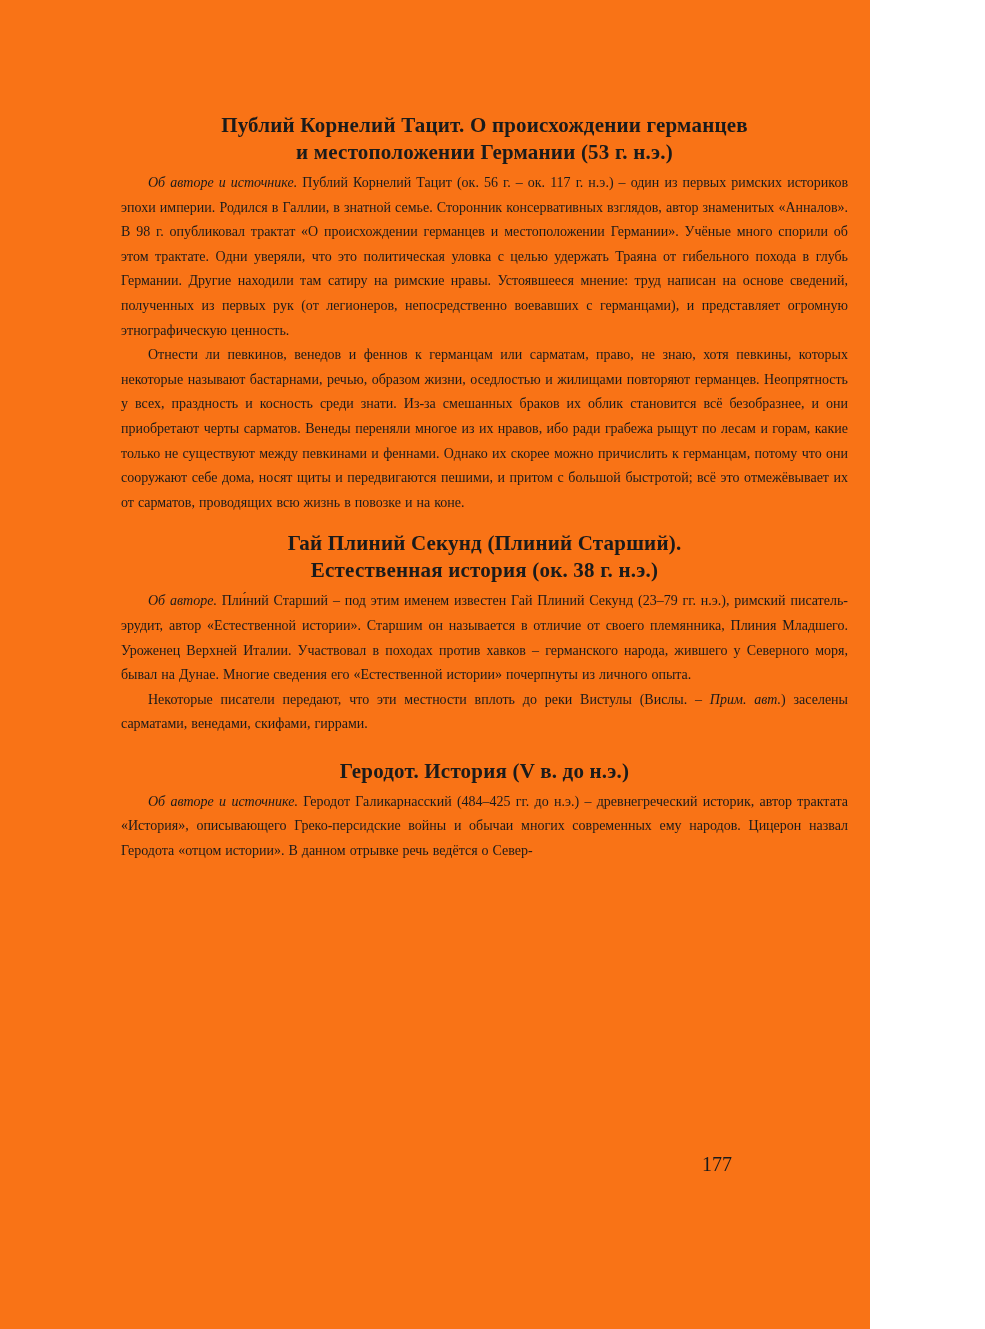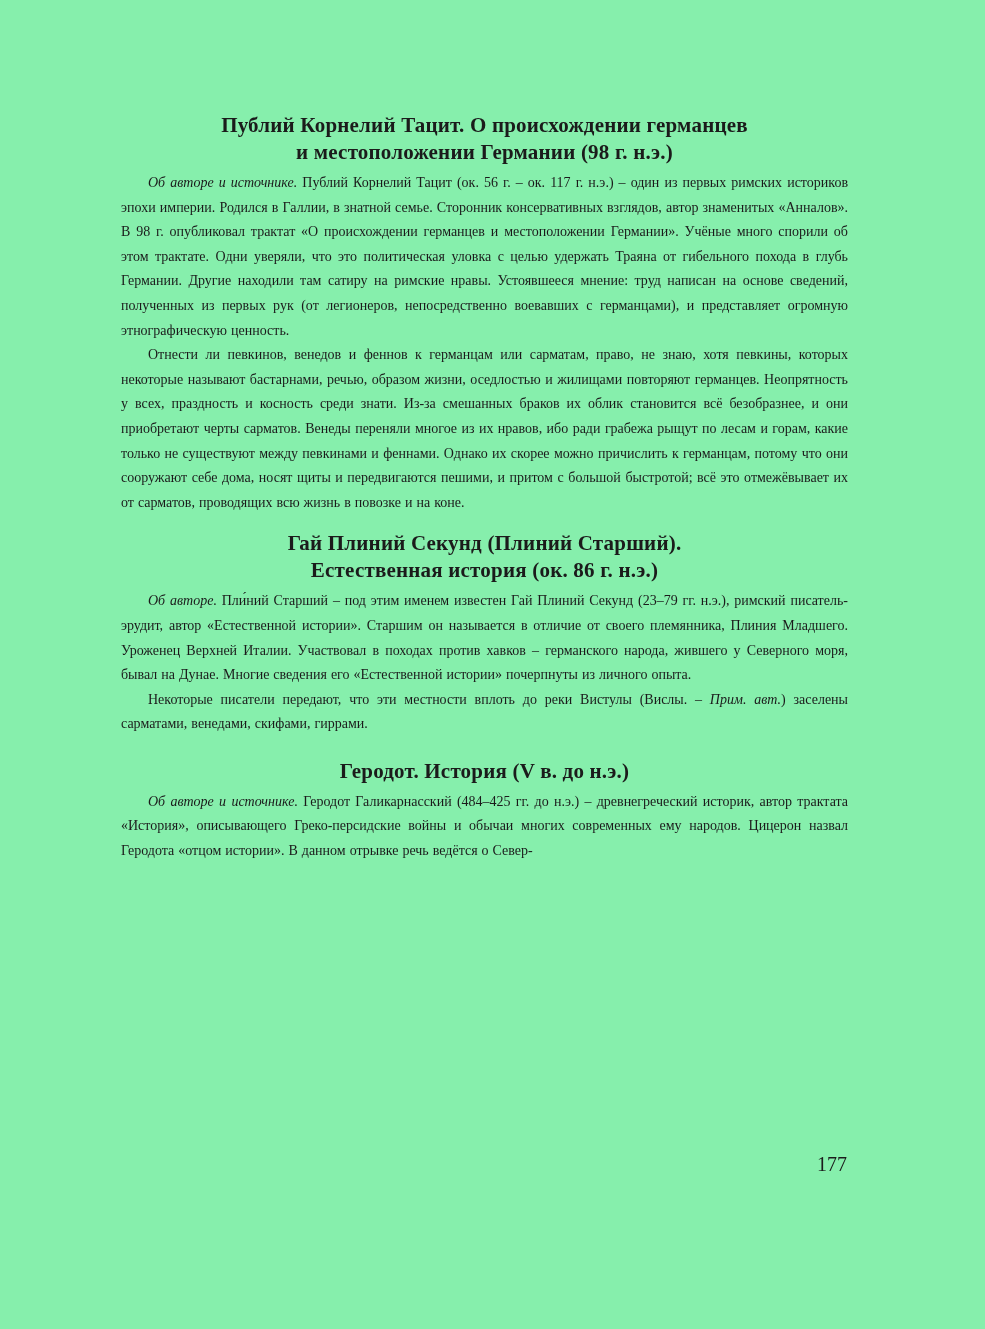--- a/index.html
+++ b/index.html
@@ -9,9 +9,9 @@
   }
   .page {
     position: relative;
-    width: 985px;
+    width: 870px;
     height: 1329px;
-    background: #86efac;
+    background: #f97316;
     overflow: hidden;
     font-family: "Liberation Serif", "DejaVu Serif", serif;
     color: #1b1b1b;

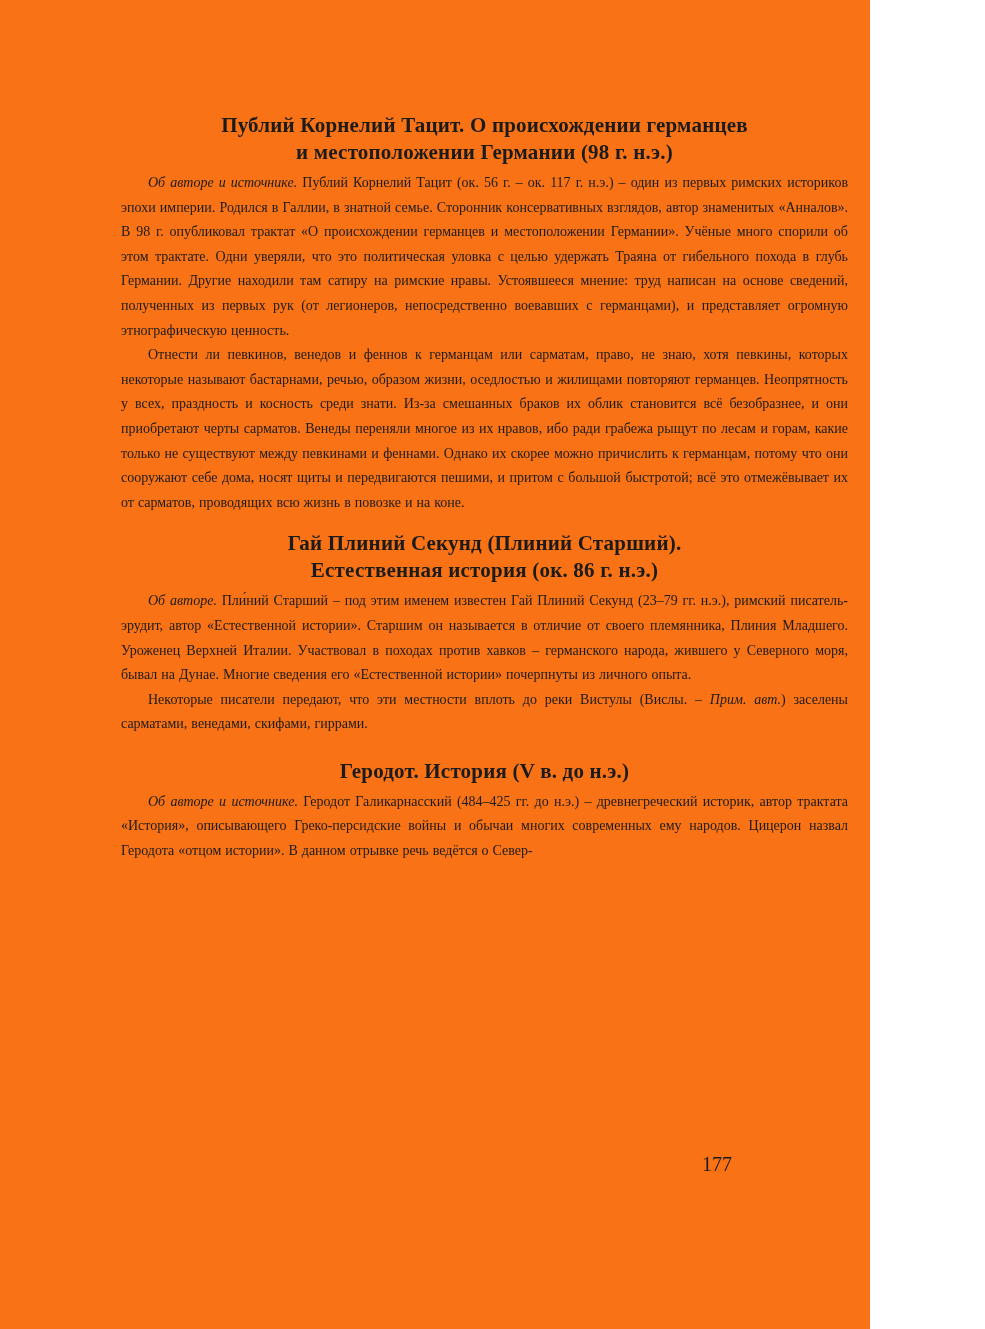--- a/index.html
+++ b/index.html
@@ -67,7 +67,7 @@
 
     <h2 class="sec-title">
       <span class="tl">Публий Корнелий Тацит. О происхождении германцев</span>
-      <span class="tl">и местоположении Германии (98 г. н.э.)</span>
+      <span class="tl">и местоположении Германии (53 г. н.э.)</span>
     </h2>
     <p class="body-p"><span class="lead">Об авторе и источнике.</span><span> Публий Корнелий Тацит (ок. 56 г. – ок. 117 г. н.э.) – один из первых римских историков эпохи империи. Родился в Галлии, в знатной семье. Сторонник консервативных взглядов, автор знаменитых «Анналов». В 98 г. опубликовал трактат «О происхождении германцев и местоположении Германии». Учёные много спорили об этом трактате. Одни уверяли, что это политическая уловка с целью удержать Траяна от гибельного похода в глубь Германии. Другие находили там сатиру на римские нравы. Устоявшееся мнение: труд написан на основе сведений, полученных из первых рук (от легионеров, непосредственно воевавших с германцами), и представляет огромную этнографическую ценность.</span></p>
     <p class="body-p"><span>Отнести ли певкинов, венедов и феннов к германцам или сарматам, право, не знаю, хотя певкины, которых некоторые называют бастарнами, речью, образом жизни, оседлостью и жилищами повторяют германцев. Неопрятность у всех, праздность и косность среди знати. Из-за смешанных браков их облик становится всё безобразнее, и они приобретают черты сарматов. Венеды переняли многое из их нравов, ибо ради грабежа рыщут по лесам и горам, какие только не существуют между певкинами и феннами. Однако их скорее можно причислить к германцам, потому что они сооружают себе дома, носят щиты и передвигаются пешими, и притом с большой быстротой; всё это отмежёвывает их от сарматов, проводящих всю жизнь в повозке и на коне.</span></p>

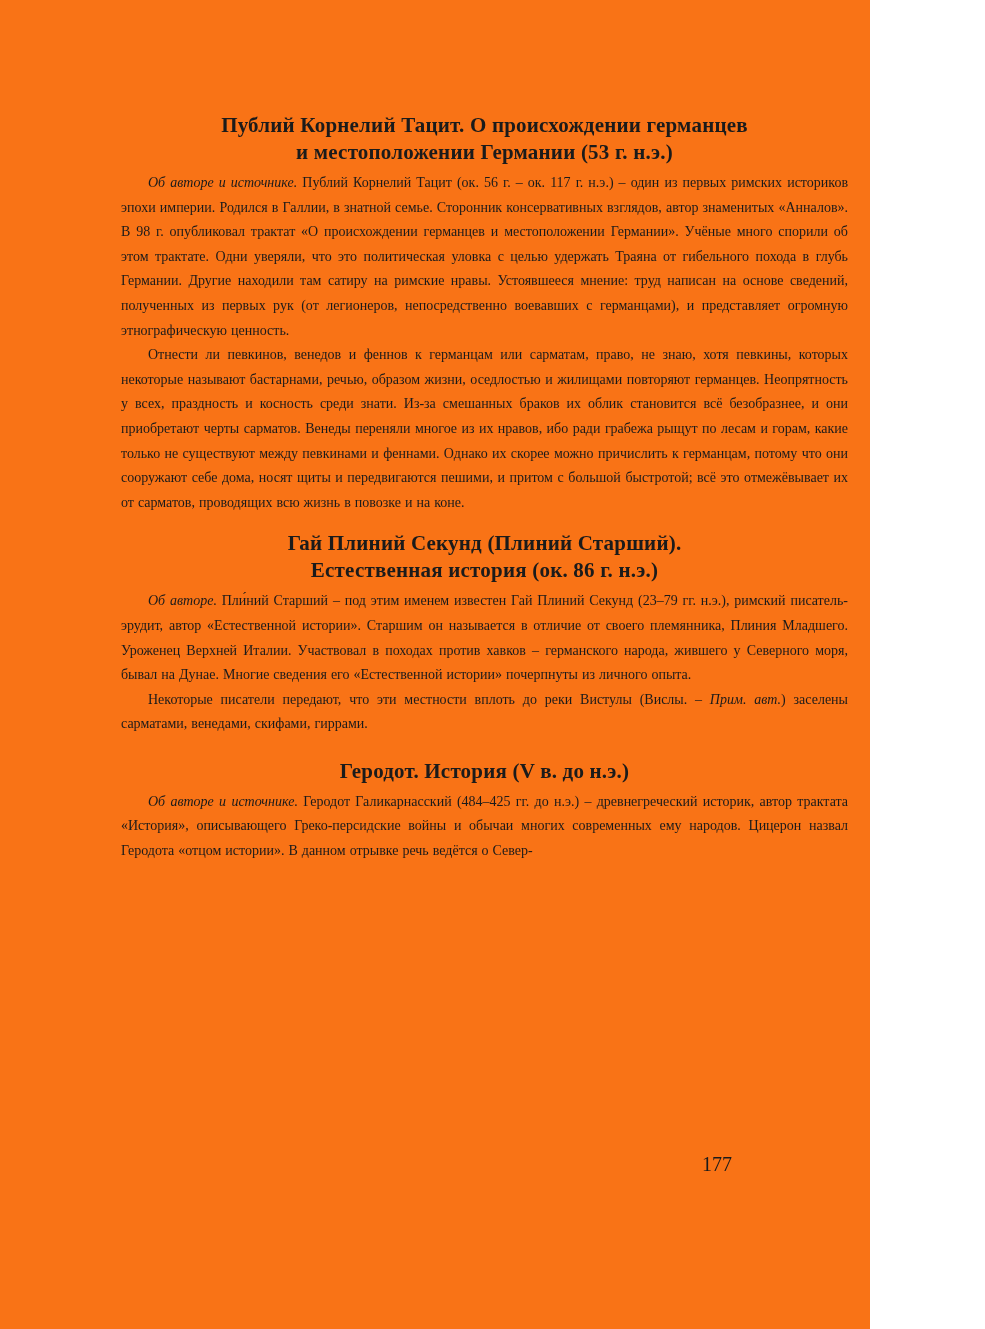--- a/index.html
+++ b/index.html
@@ -74,7 +74,7 @@
 
     <h2 class="sec-title mt-pliny">
       <span class="tl">Гай Плиний Секунд (Плиний Старший).</span>
-      <span class="tl">Естественная история (ок. 86 г. н.э.)</span>
+      <span class="tl">Естественная история (ок. 38 г. н.э.)</span>
     </h2>
     <p class="body-p"><span class="lead">Об авторе.</span><span> Пли́ний Старший – под этим именем известен Гай Плиний Секунд (23–79 гг. н.э.), римский писатель-эрудит, автор «Естественной истории». Старшим он называется в отличие от своего племянника, Плиния Младшего. Уроженец Верхней Италии. Участвовал в походах против хавков – германского народа, жившего у Северного моря, бывал на Дунае. Многие сведения его «Естественной истории» почерпнуты из личного опыта.</span></p>
     <p class="body-p"><span>Некоторые писатели передают, что эти местности вплоть до реки Вистулы (Вислы. – </span><span class="inline-italic">Прим. авт.</span><span>) заселены сарматами, венедами, скифами, гиррами.</span></p>

